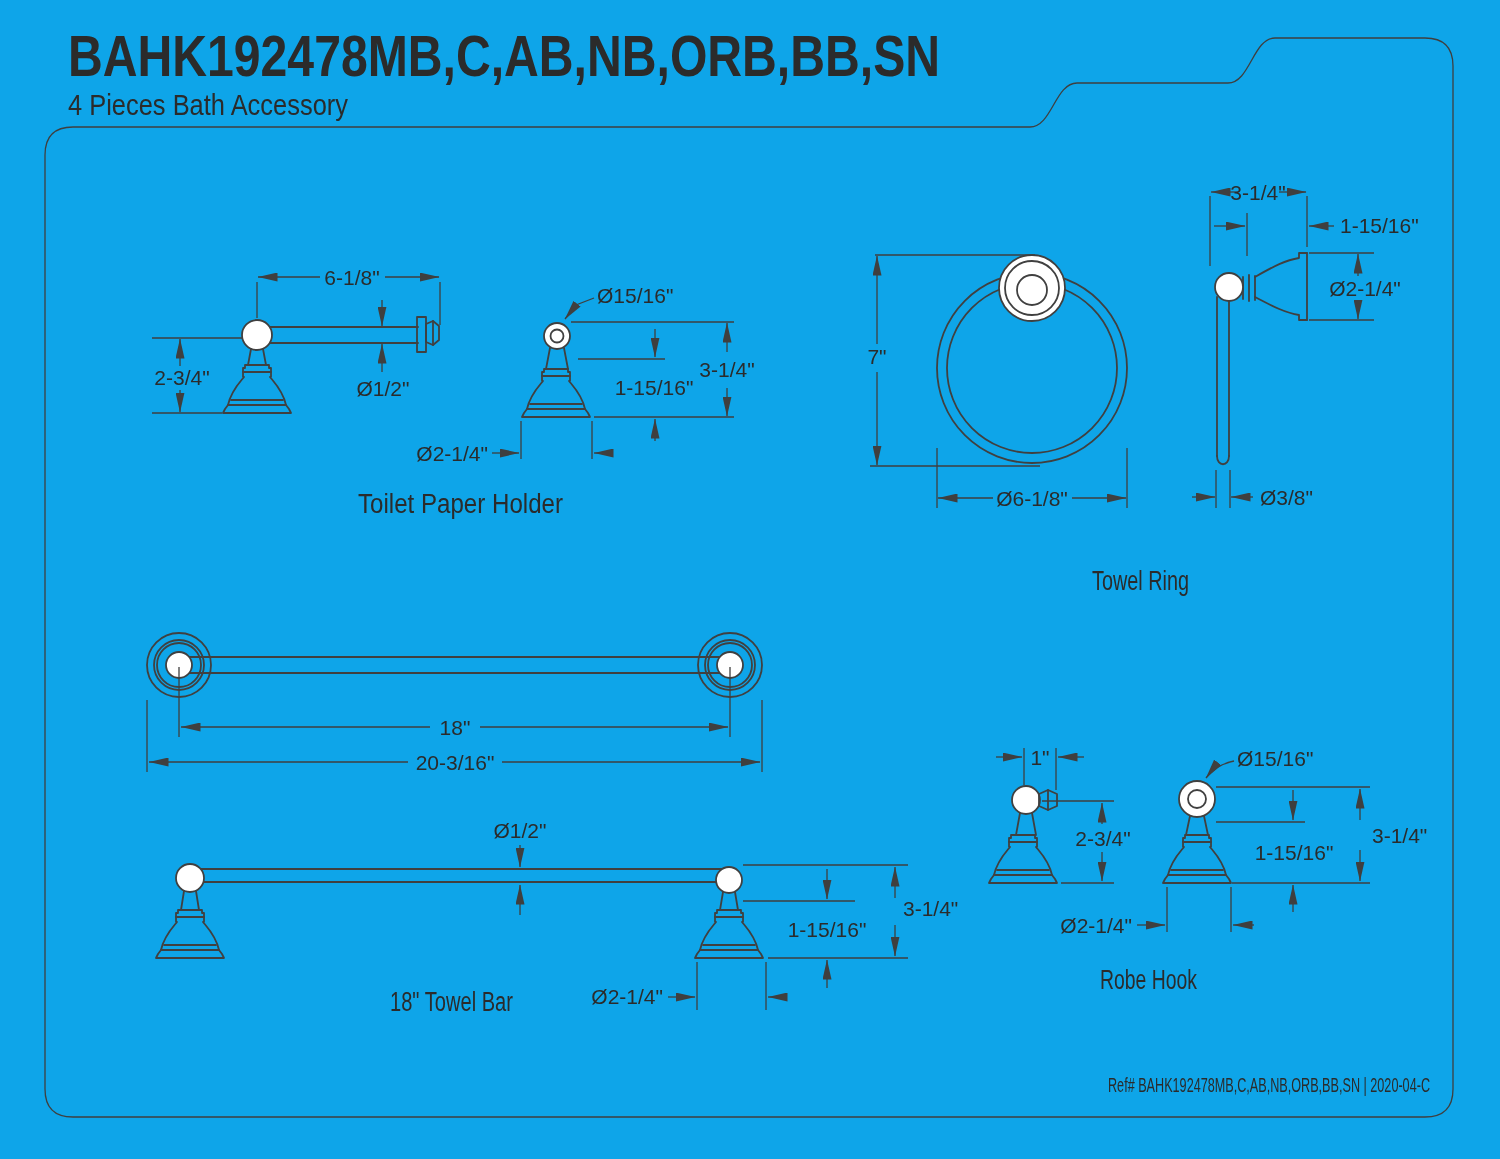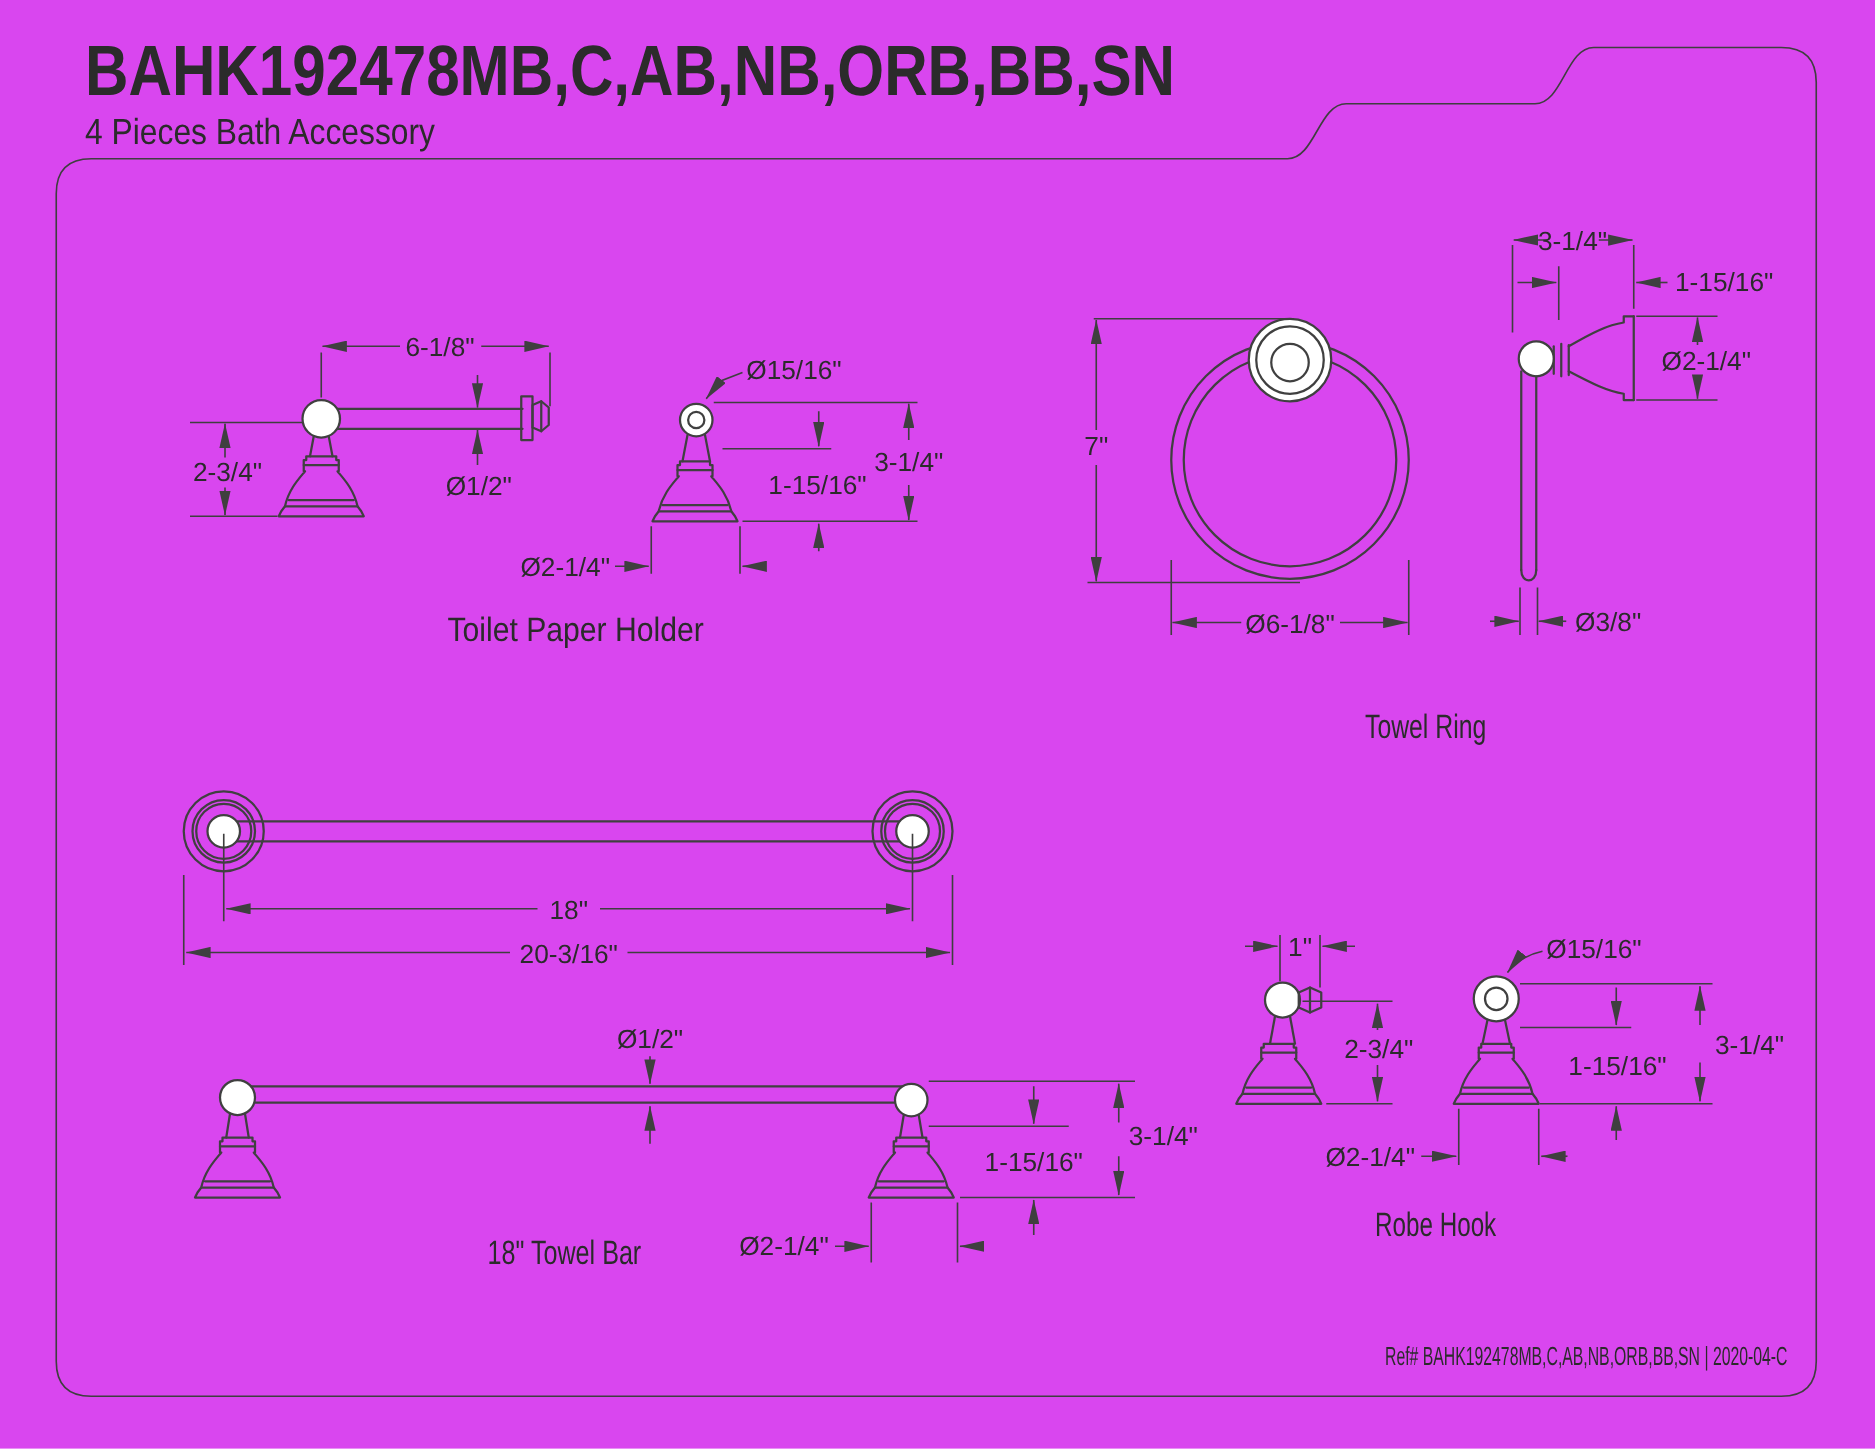--- a/index.html
+++ b/index.html
@@ -3,7 +3,7 @@
 <meta charset="utf-8">
 <style>
   html,body { margin:0; padding:0; background:#ffffff; }
-  #sheet { position:relative; width:1500px; height:1159px; background:#d946ef; overflow:hidden; }
+  #sheet { position:relative; width:1500px; height:1159px; background:#0ea5e9; overflow:hidden; }
   svg { position:absolute; left:0; top:0; }
   text { font-family:"Liberation Sans", sans-serif; fill:#2b2b2b; }
   .p  { fill:none; stroke:#404040; stroke-width:1.8; stroke-linecap:round; stroke-linejoin:round; }

